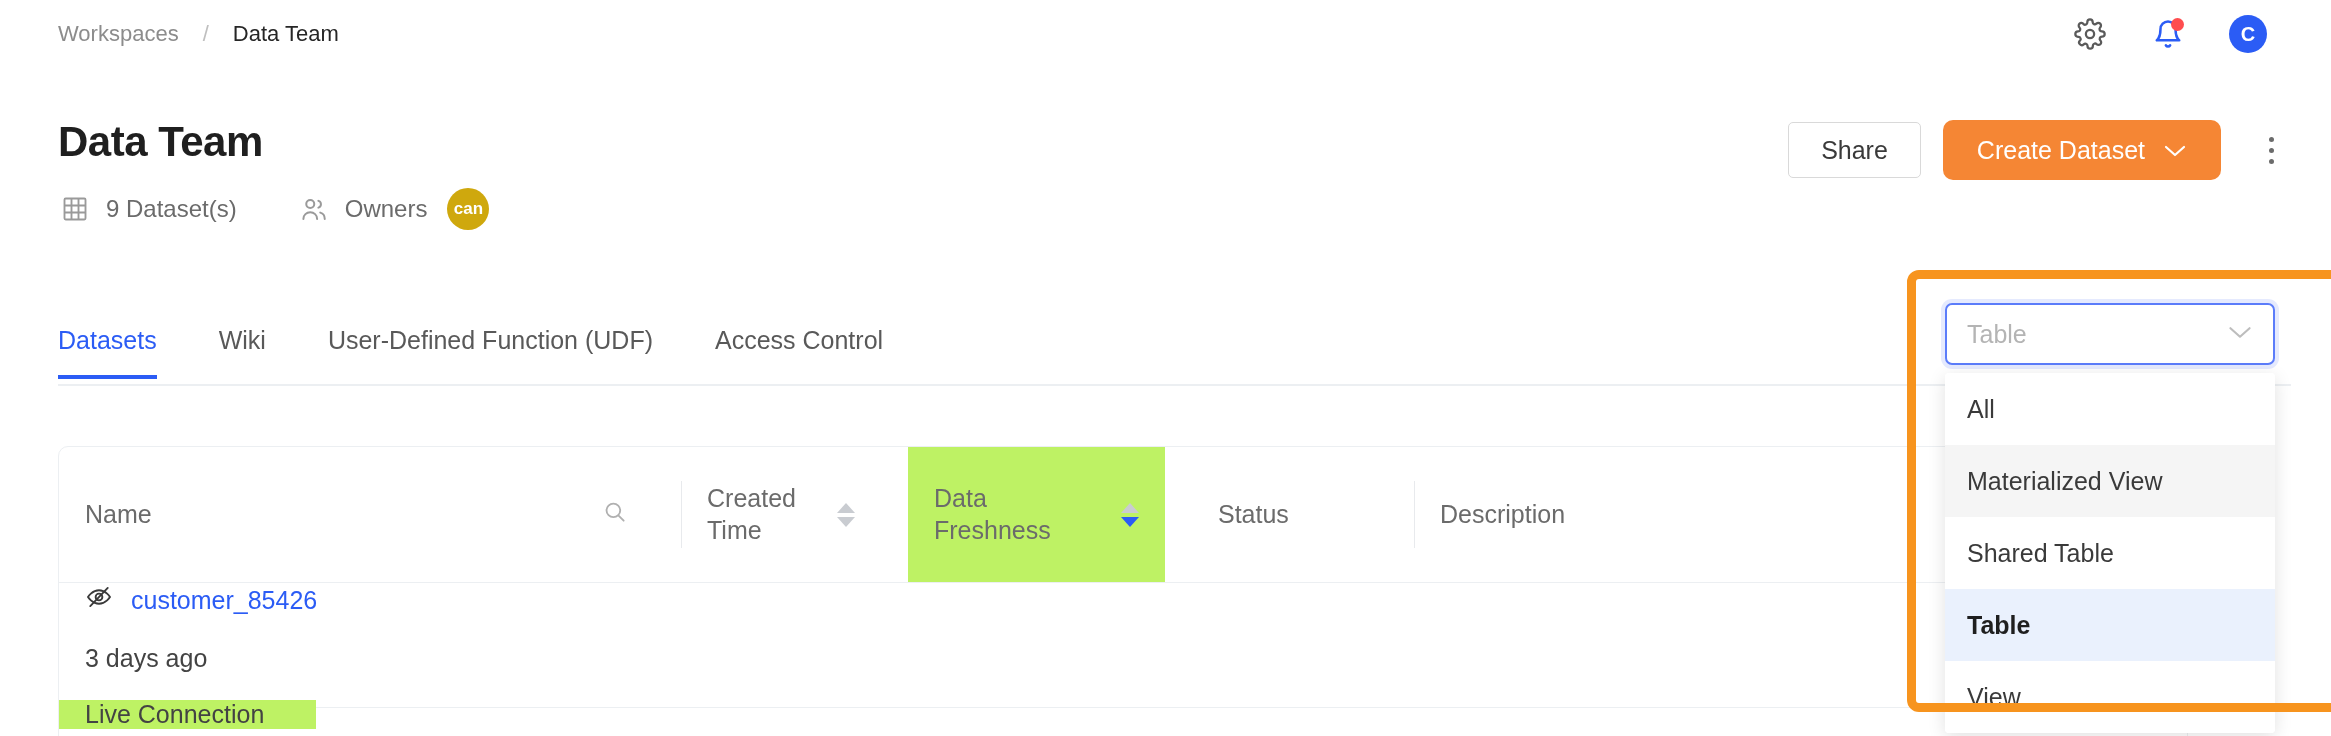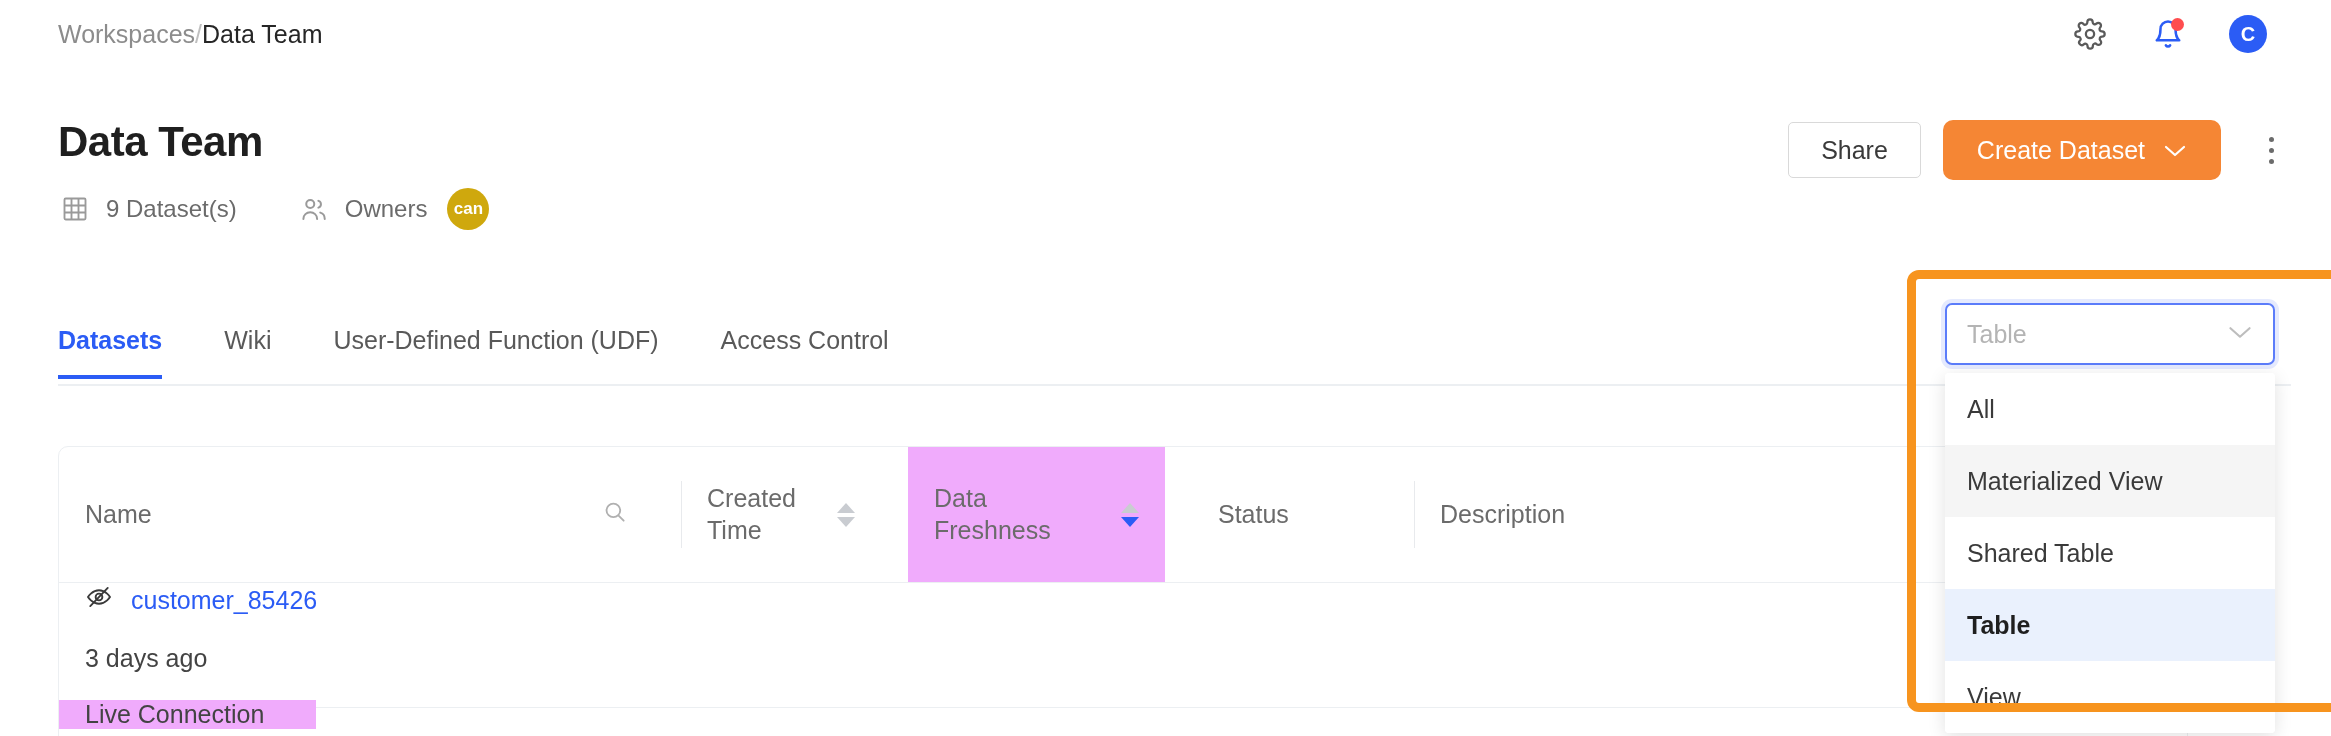--- a/index.html
+++ b/index.html
@@ -18,7 +18,7 @@
     display: flex; align-items: center; justify-content: space-between;
     padding: 0 40px 0 58px;
   }
-  .breadcrumb { display: flex; align-items: flex-start; gap: 0; font-size: 25px; }
+  .breadcrumb { display: flex; align-items: flex-start; gap: 24px; font-size: 22px; }
   .bc-link { color: #8c8c8c; cursor: pointer; }
   .bc-sep { color: #bfbfbf; }
   .bc-current { color: #262626; }

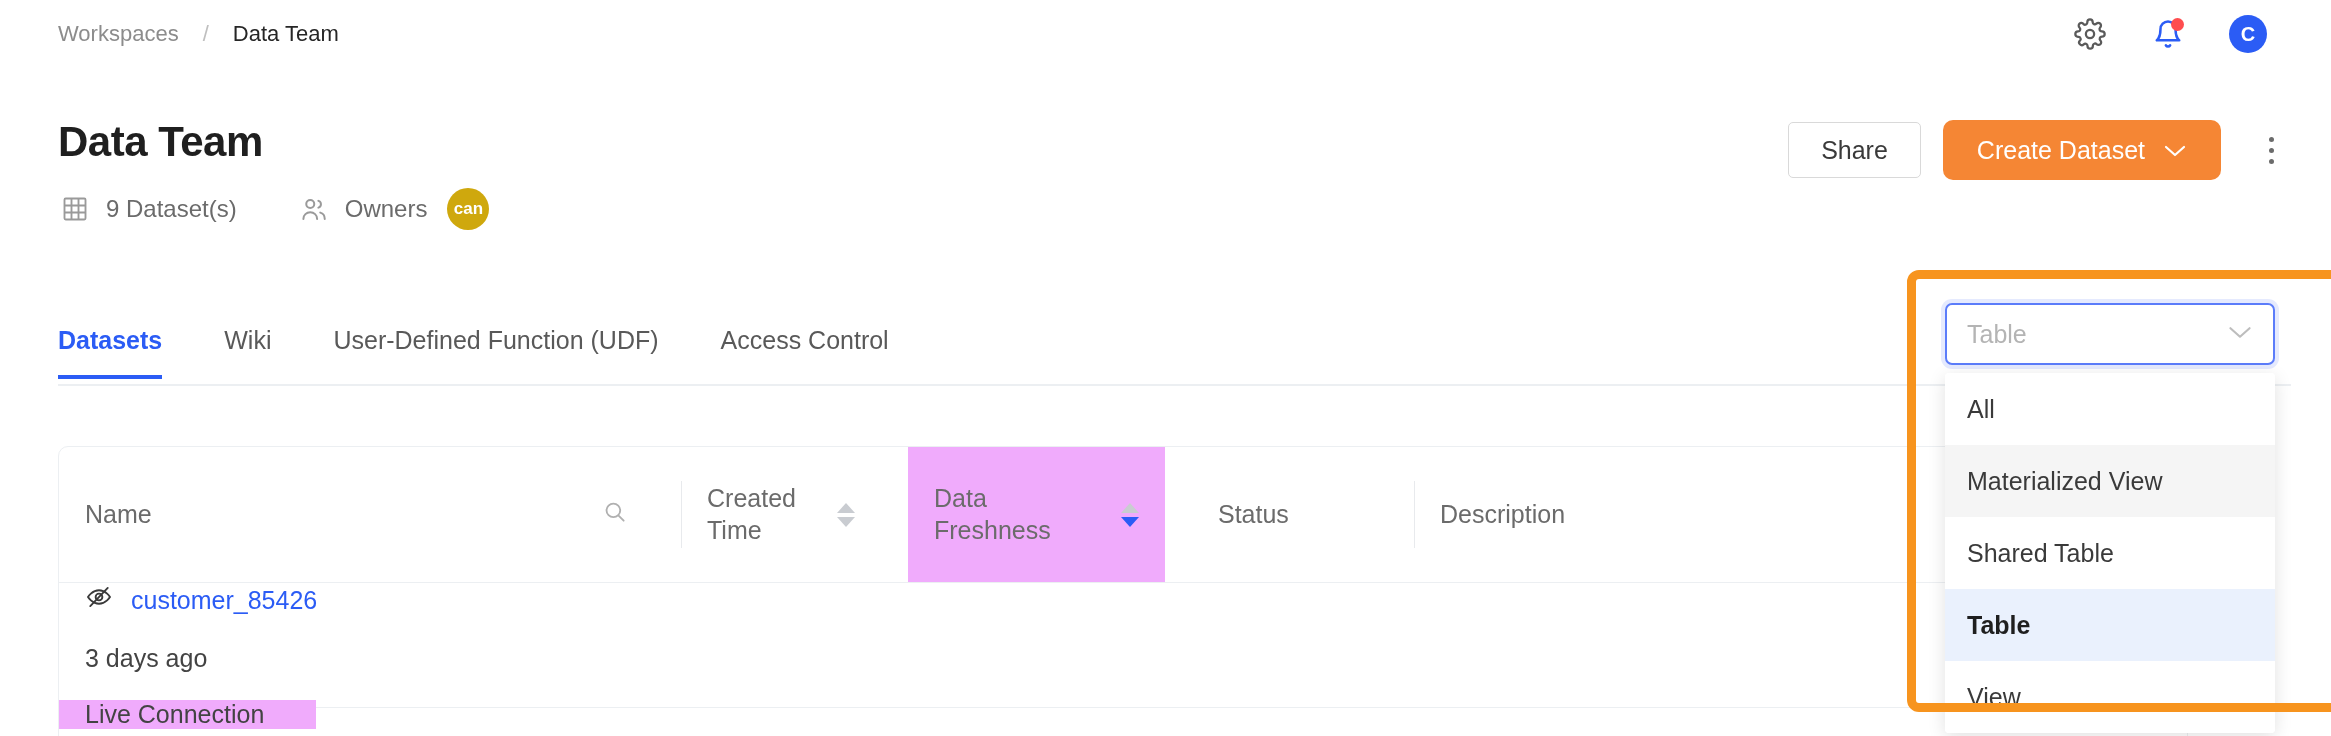--- a/index.html
+++ b/index.html
@@ -73,7 +73,7 @@
     font-size: 25px; color: #595959; padding: 0 0 22px 0; margin-right: 62px;
     cursor: pointer; position: relative; white-space: nowrap;
   }
-  .tab.active { color: #2b5cf5; font-weight: 700; }
+  .tab.active { color: #2b5cf5; font-weight: 400; }
   .tab.active::after {
     content: ""; position: absolute; left: 0; right: 0; bottom: -2px; height: 4px; background: #2b5cf5;
   }

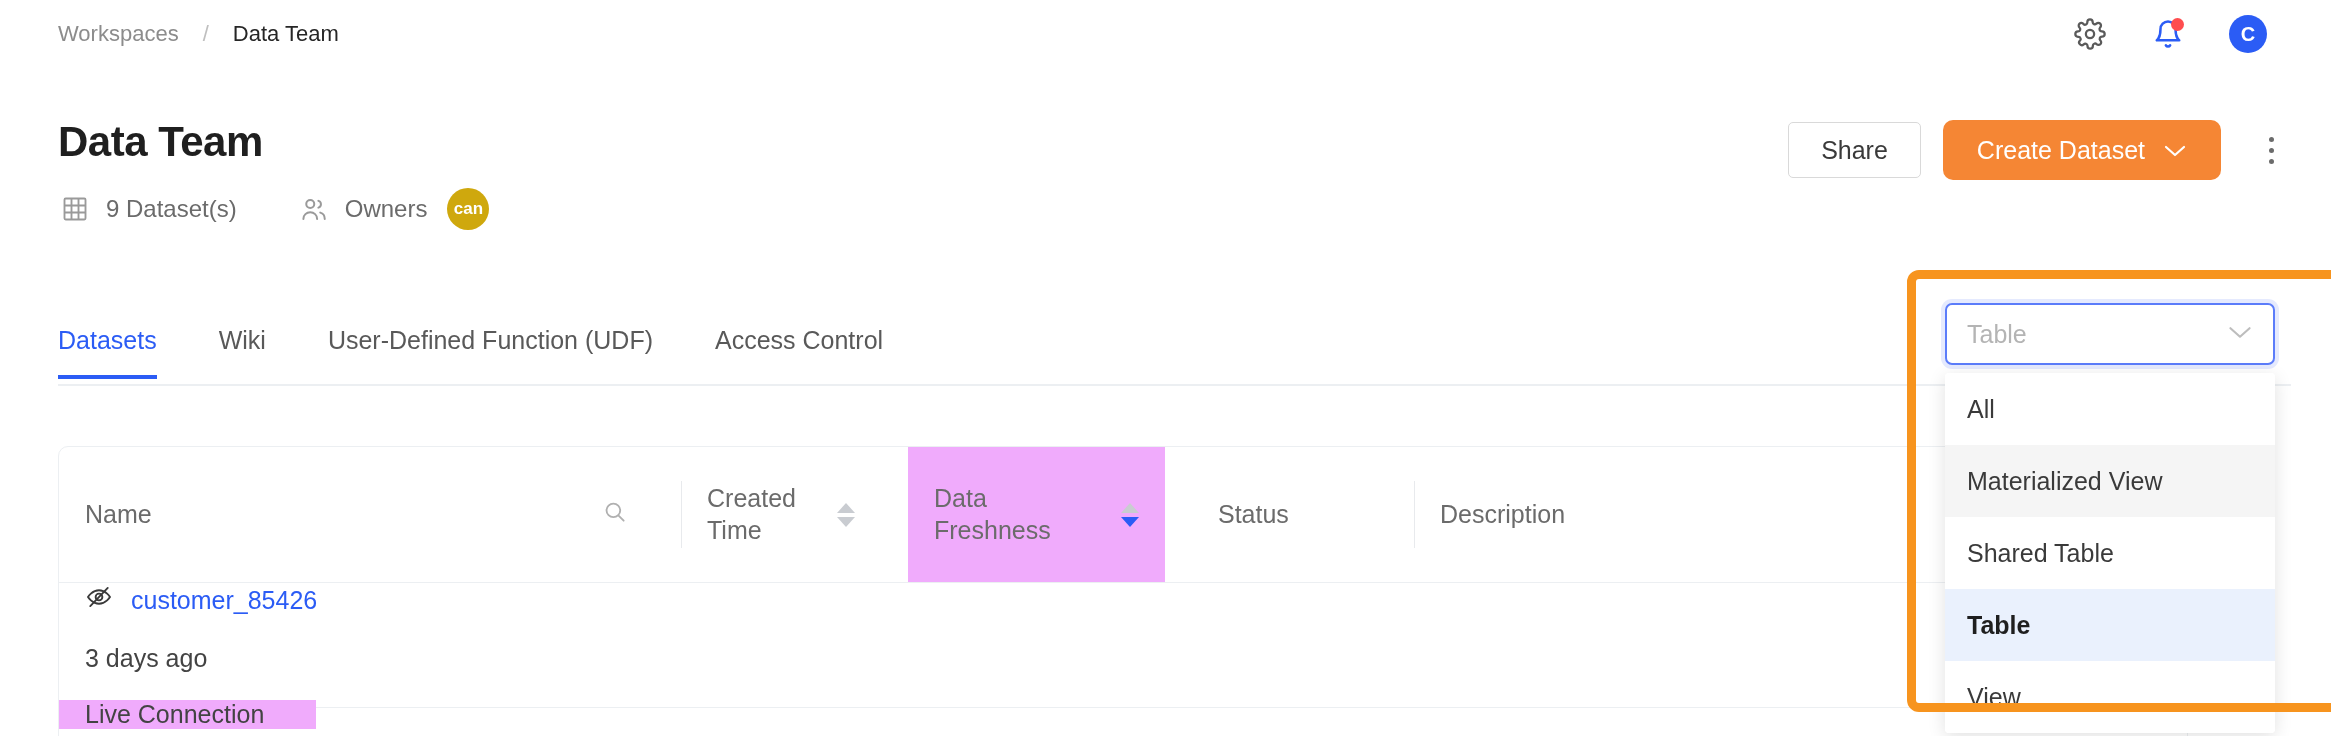--- a/index.html
+++ b/index.html
@@ -94,7 +94,7 @@
   .td { color: #434343; }
   .col-name { width: 595px; justify-content: space-between; }
   .col-created { width: 200px; }
-  .col-fresh { width: 257px; background: #f0abfc; }
+  .col-fresh { width: 257px; background: #bef264; }
   .col-status { width: 195px; }
   .col-desc { width: 600px; }
   .vdiv { position: absolute; left: 0; top: 34px; bottom: 34px; width: 1px; background: #e8eaed; }

